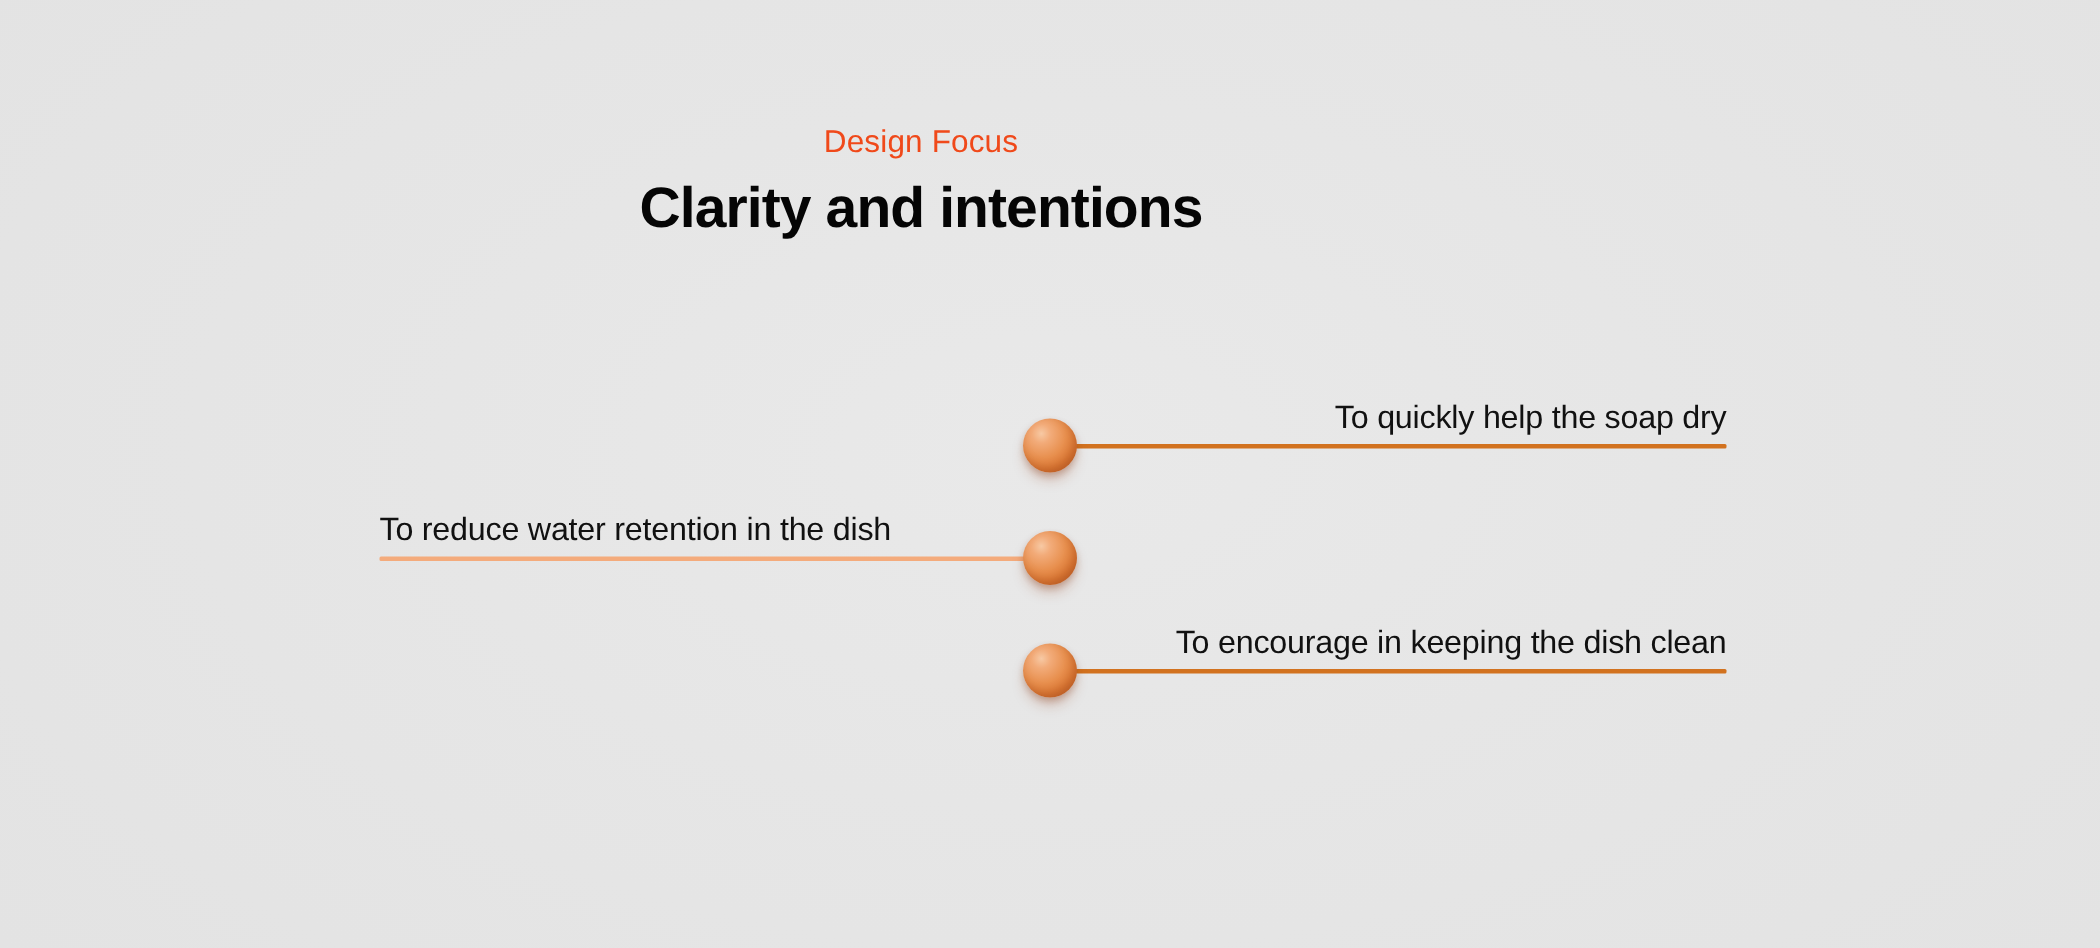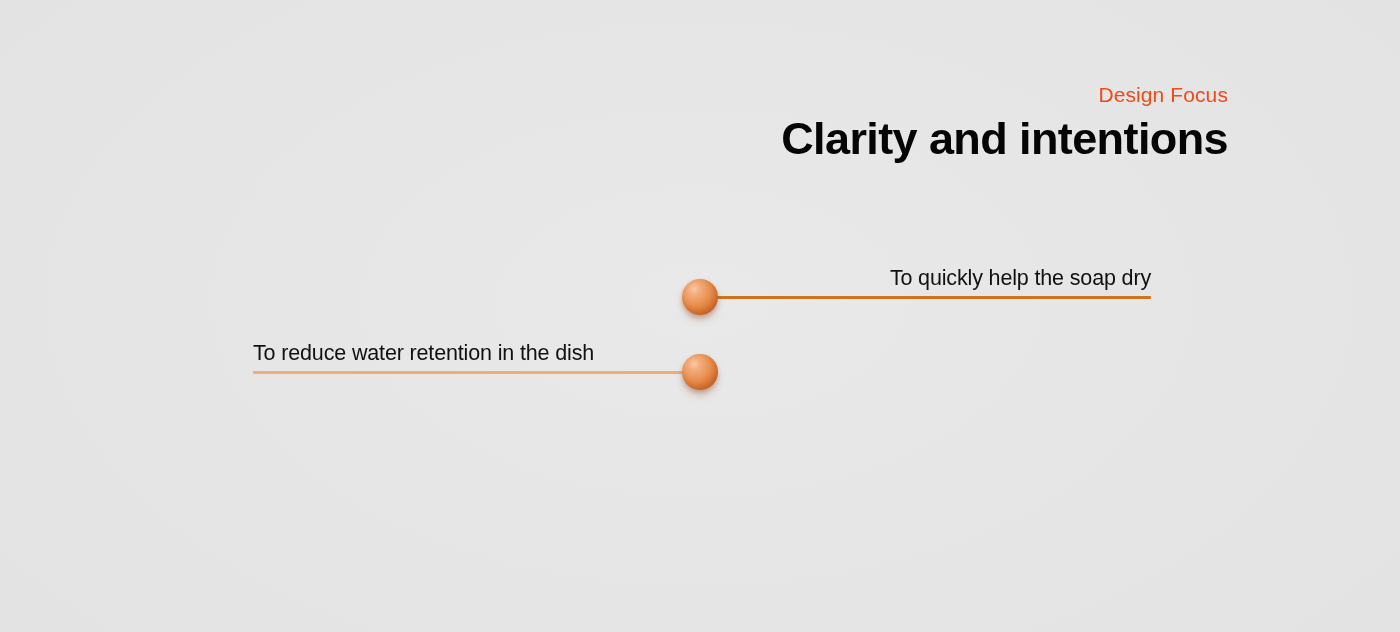--- a/index.html
+++ b/index.html
@@ -28,7 +28,7 @@
     top: 82px;
     left: 0;
     width: 1228px;
-    text-align: right;
+    text-align: center;
   }
   .eyebrow {
     font-size: 21px;

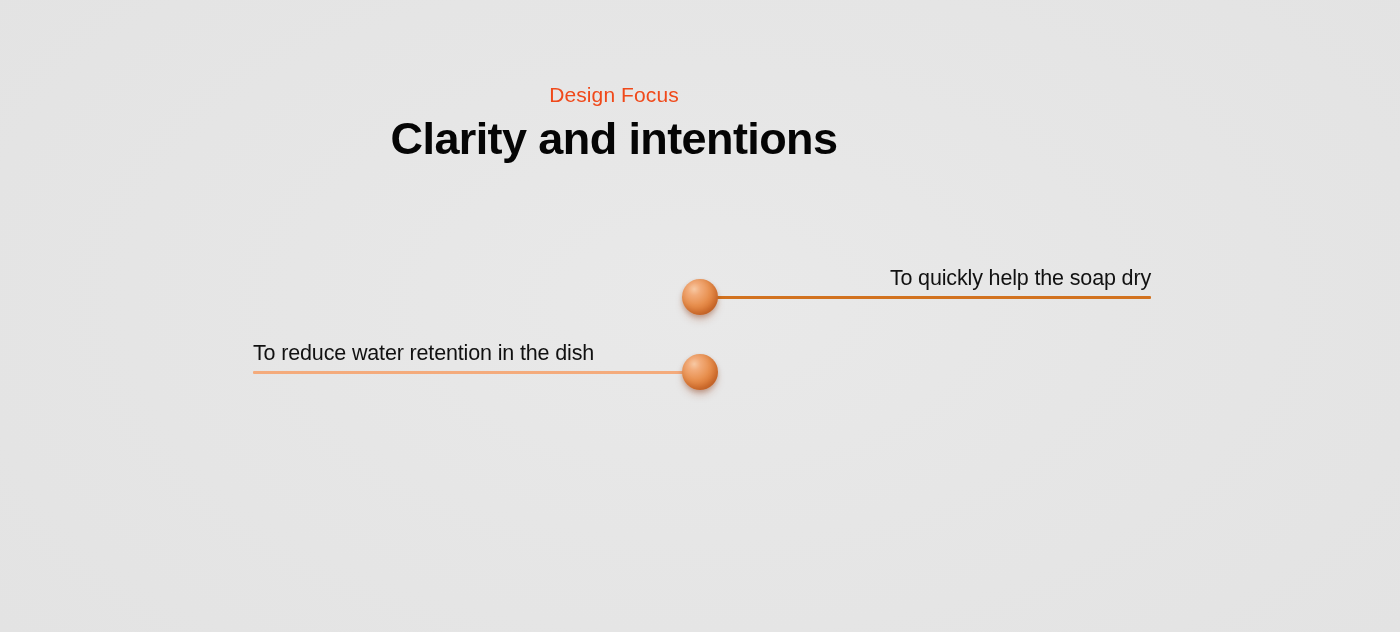--- a/index.html
+++ b/index.html
@@ -39,7 +39,7 @@
     margin: 0;
   }
   .headline {
-    font-size: 45px;
+    font-size: 38px;
     line-height: 52px;
     color: #050505;
     font-weight: 700;

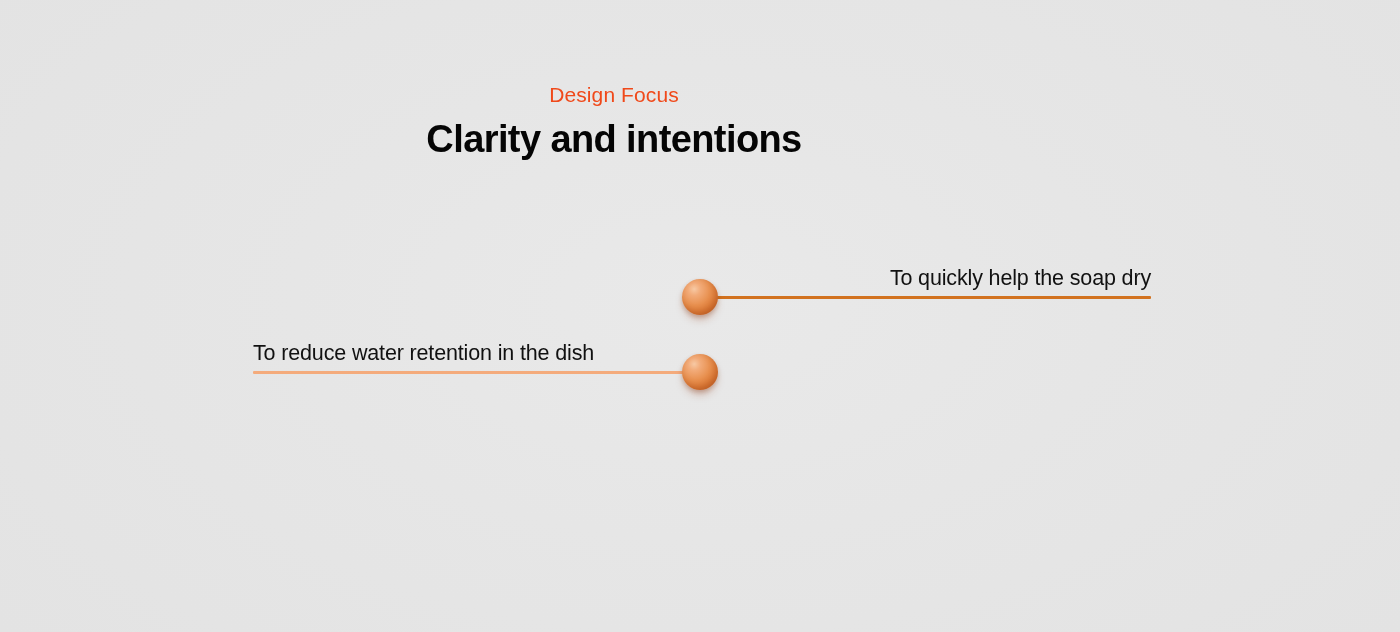--- a/index.html
+++ b/index.html
@@ -146,6 +146,11 @@
       <div class="label">To reduce water retention in the dish</div>
     </div>
 
+    <div class="node right" style="top:428px">
+      <div class="line" style="background:#d2721f"></div>
+      <div class="sphere"></div>
+      <div class="label">To encourage in keeping the dish clean</div>
+    </div>
 
 
   </div>

